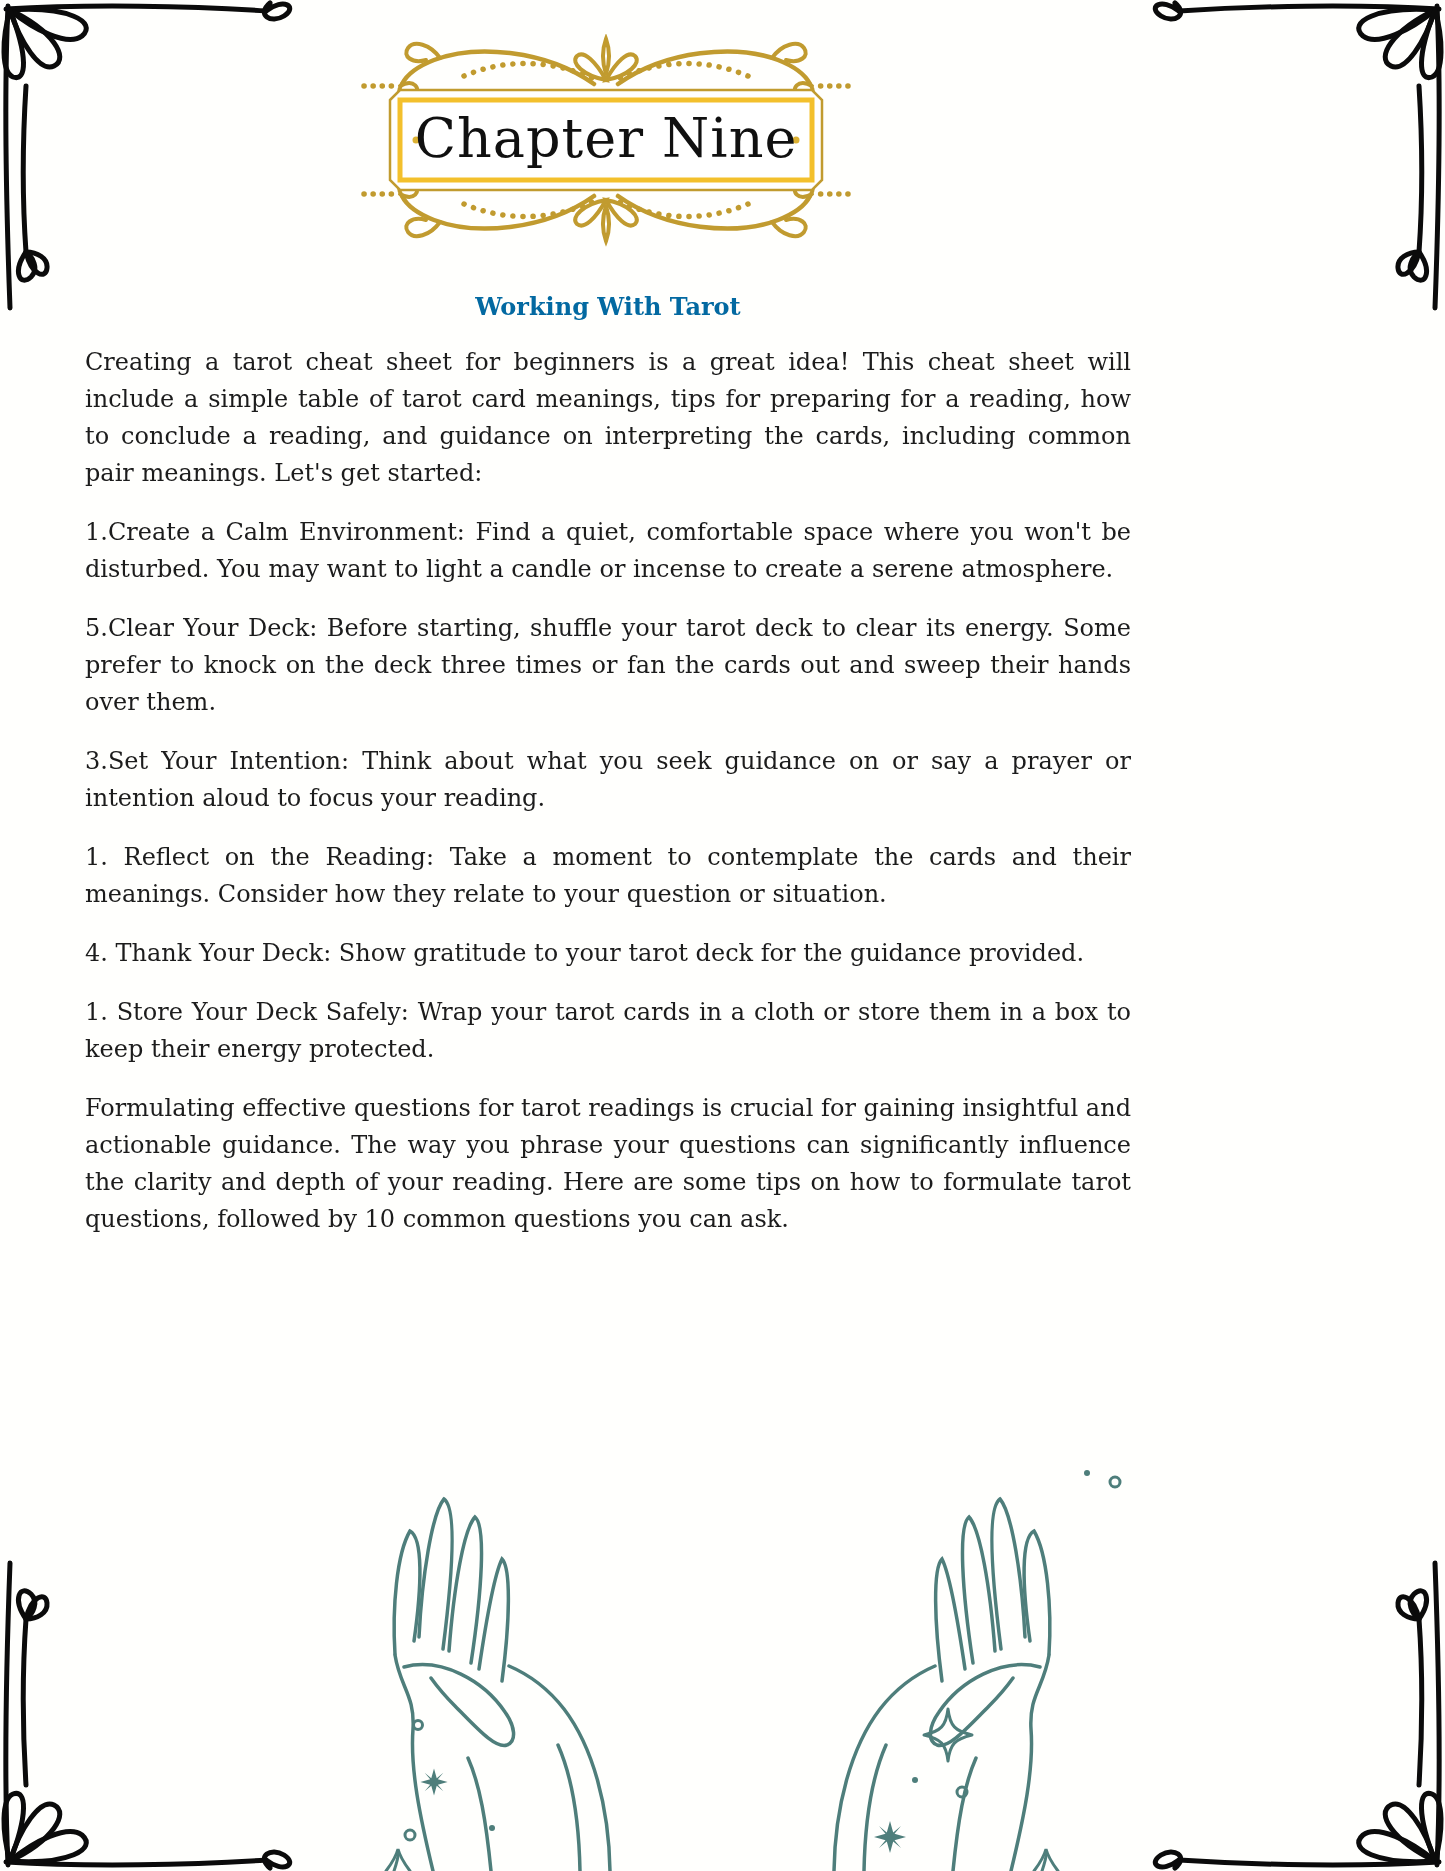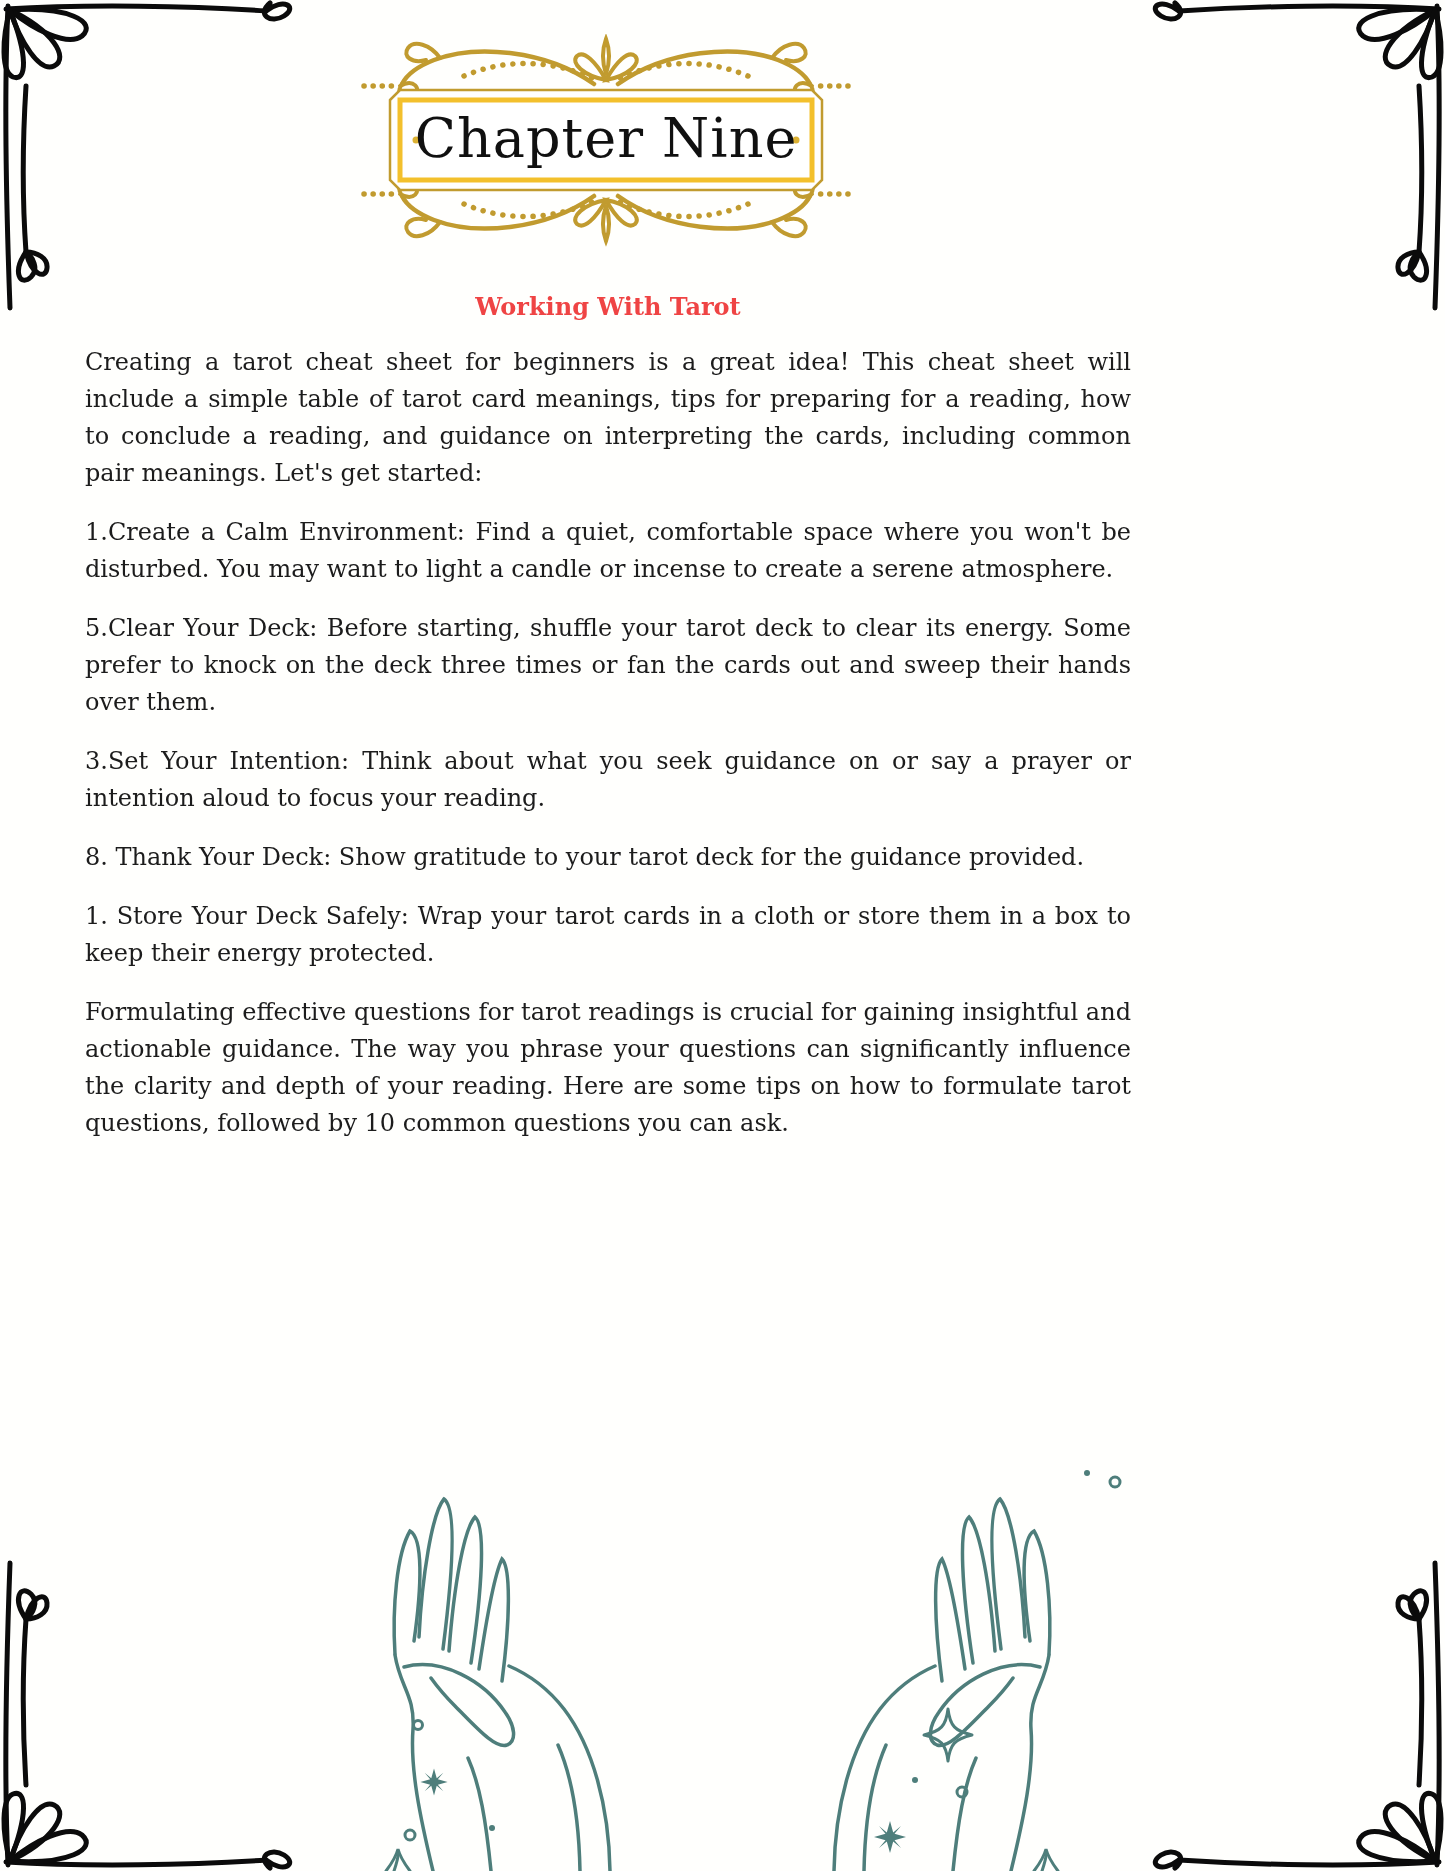--- a/index.html
+++ b/index.html
@@ -32,7 +32,7 @@
   .content h2{
     margin:46px 0 0;
     font-size:24px;line-height:30px;
-    text-align:center;font-weight:700;color:#ef4444;
+    text-align:center;font-weight:700;color:#0369a1;
   }
   .content h2.first{margin-top:0;}
   .content p{

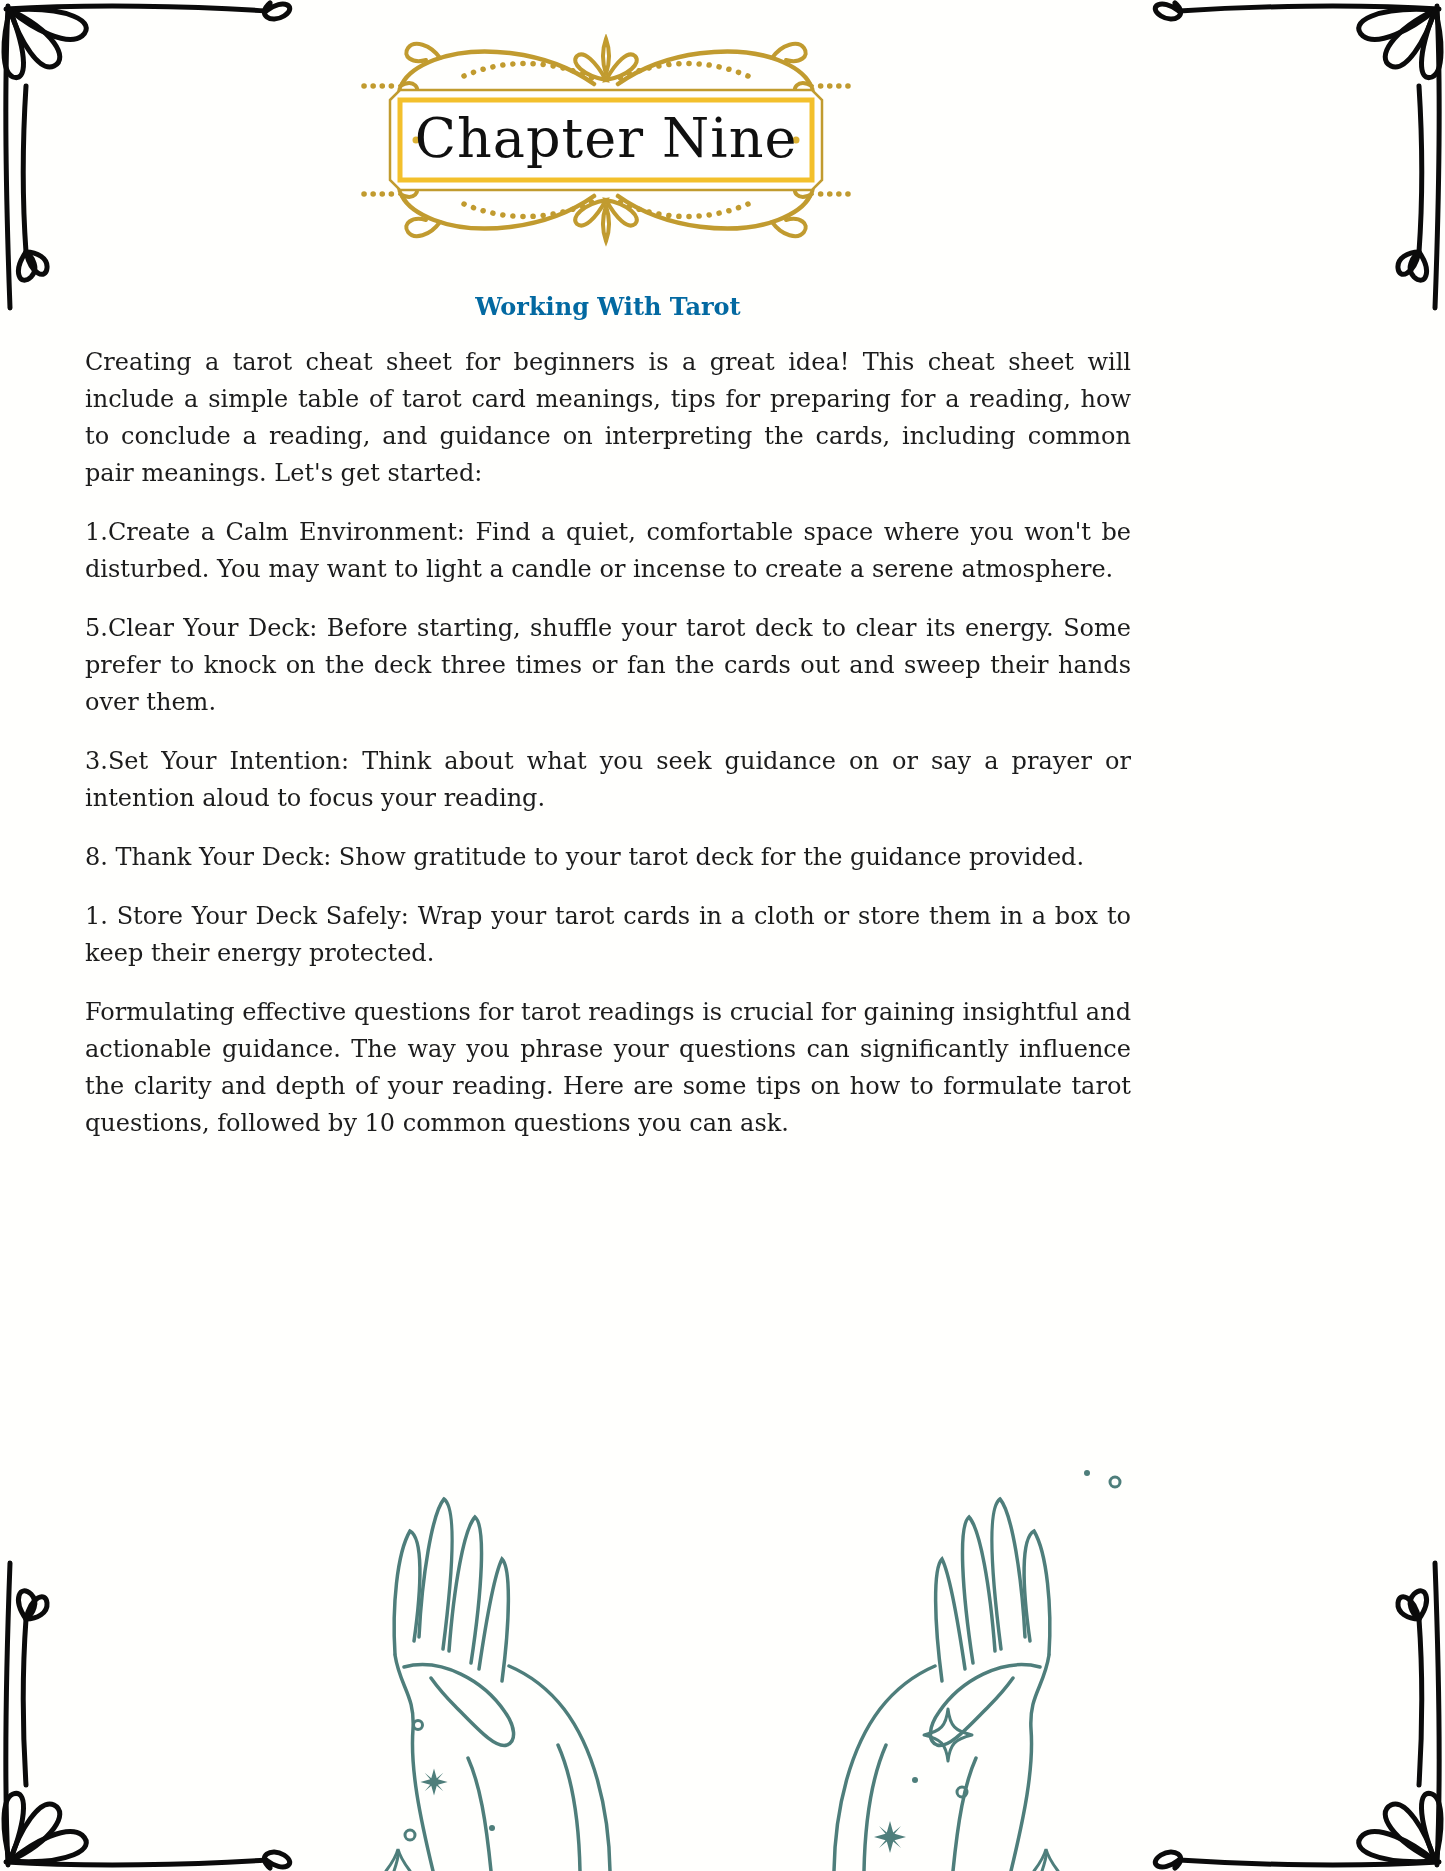--- a/index.html
+++ b/index.html
@@ -138,6 +138,7 @@
     <p>1.Create a Calm Environment: Find a quiet, comfortable space where you won't be disturbed. You may want to light a candle or incense to create a serene atmosphere.</p>
     <p>5.Clear Your Deck: Before starting, shuffle your tarot deck to clear its energy. Some prefer to knock on the deck three times or fan the cards out and sweep their hands over them.</p>
     <p>3.Set Your Intention: Think about what you seek guidance on or say a prayer or intention aloud to focus your reading.</p>
+    <p>1. Reflect on the Reading: Take a moment to contemplate the cards and their meanings. Consider how they relate to your question or situation.</p>
     <p>8. Thank Your Deck: Show gratitude to your tarot deck for the guidance provided.</p>
     <p>1. Store Your Deck Safely: Wrap your tarot cards in a cloth or store them in a box to keep their energy protected.</p>
     <p>Formulating effective questions for tarot readings is crucial for gaining insightful and actionable guidance. The way you phrase your questions can significantly influence the clarity and depth of your reading. Here are some tips on how to formulate tarot questions, followed by 10 common questions you can ask.</p>

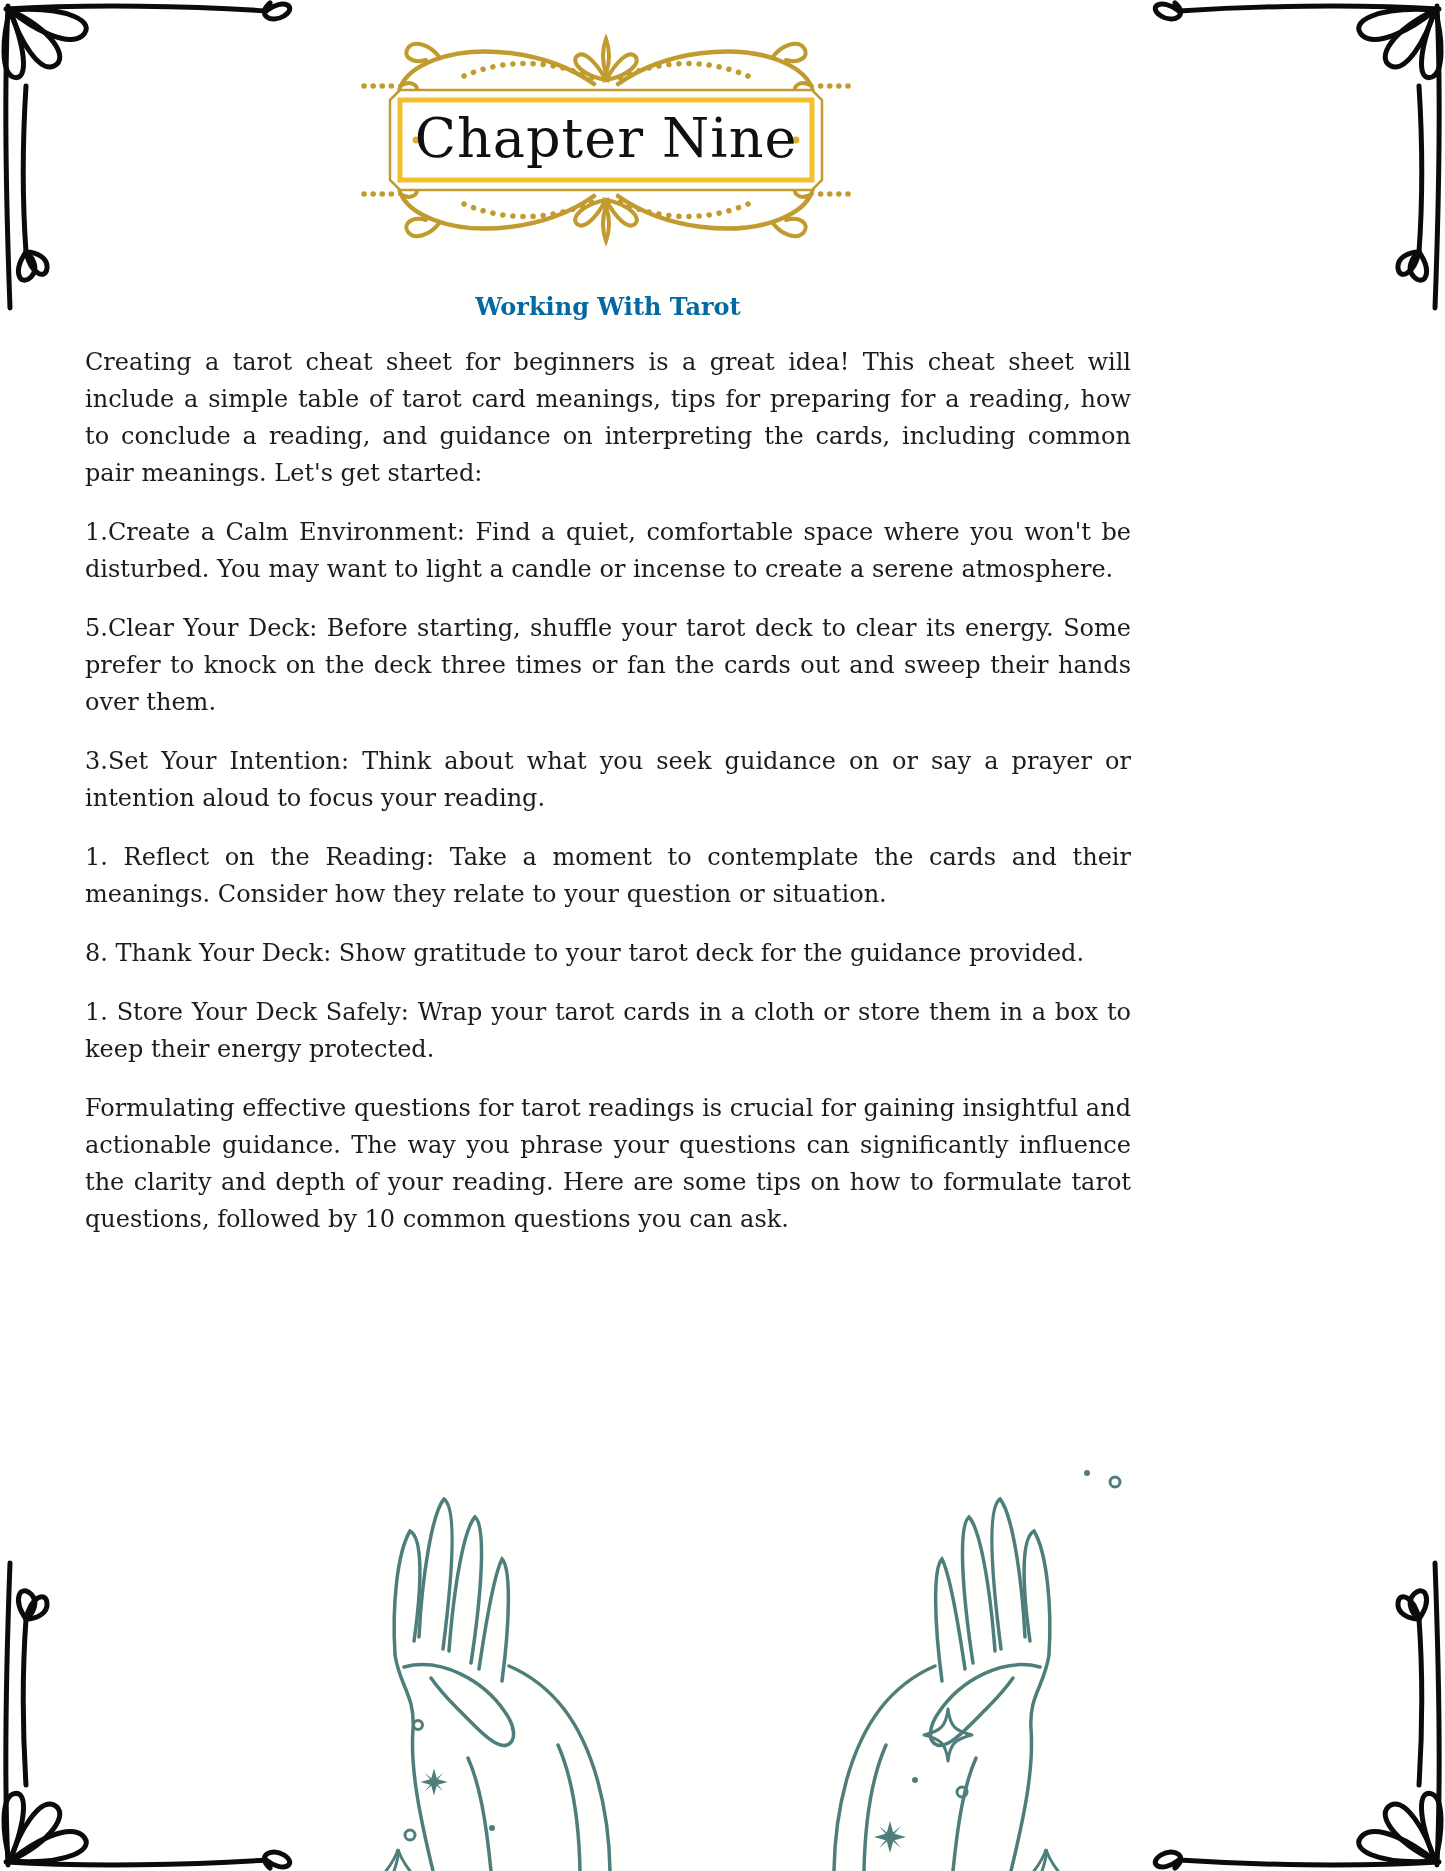--- a/index.html
+++ b/index.html
@@ -139,7 +139,7 @@
     <p>5.Clear Your Deck: Before starting, shuffle your tarot deck to clear its energy. Some prefer to knock on the deck three times or fan the cards out and sweep their hands over them.</p>
     <p>3.Set Your Intention: Think about what you seek guidance on or say a prayer or intention aloud to focus your reading.</p>
     <p>1. Reflect on the Reading: Take a moment to contemplate the cards and their meanings. Consider how they relate to your question or situation.</p>
-    <p>8. Thank Your Deck: Show gratitude to your tarot deck for the guidance provided.</p>
+    <p>4. Thank Your Deck: Show gratitude to your tarot deck for the guidance provided.</p>
     <p>1. Store Your Deck Safely: Wrap your tarot cards in a cloth or store them in a box to keep their energy protected.</p>
     <p>Formulating effective questions for tarot readings is crucial for gaining insightful and actionable guidance. The way you phrase your questions can significantly influence the clarity and depth of your reading. Here are some tips on how to formulate tarot questions, followed by 10 common questions you can ask.</p>
   </div>

